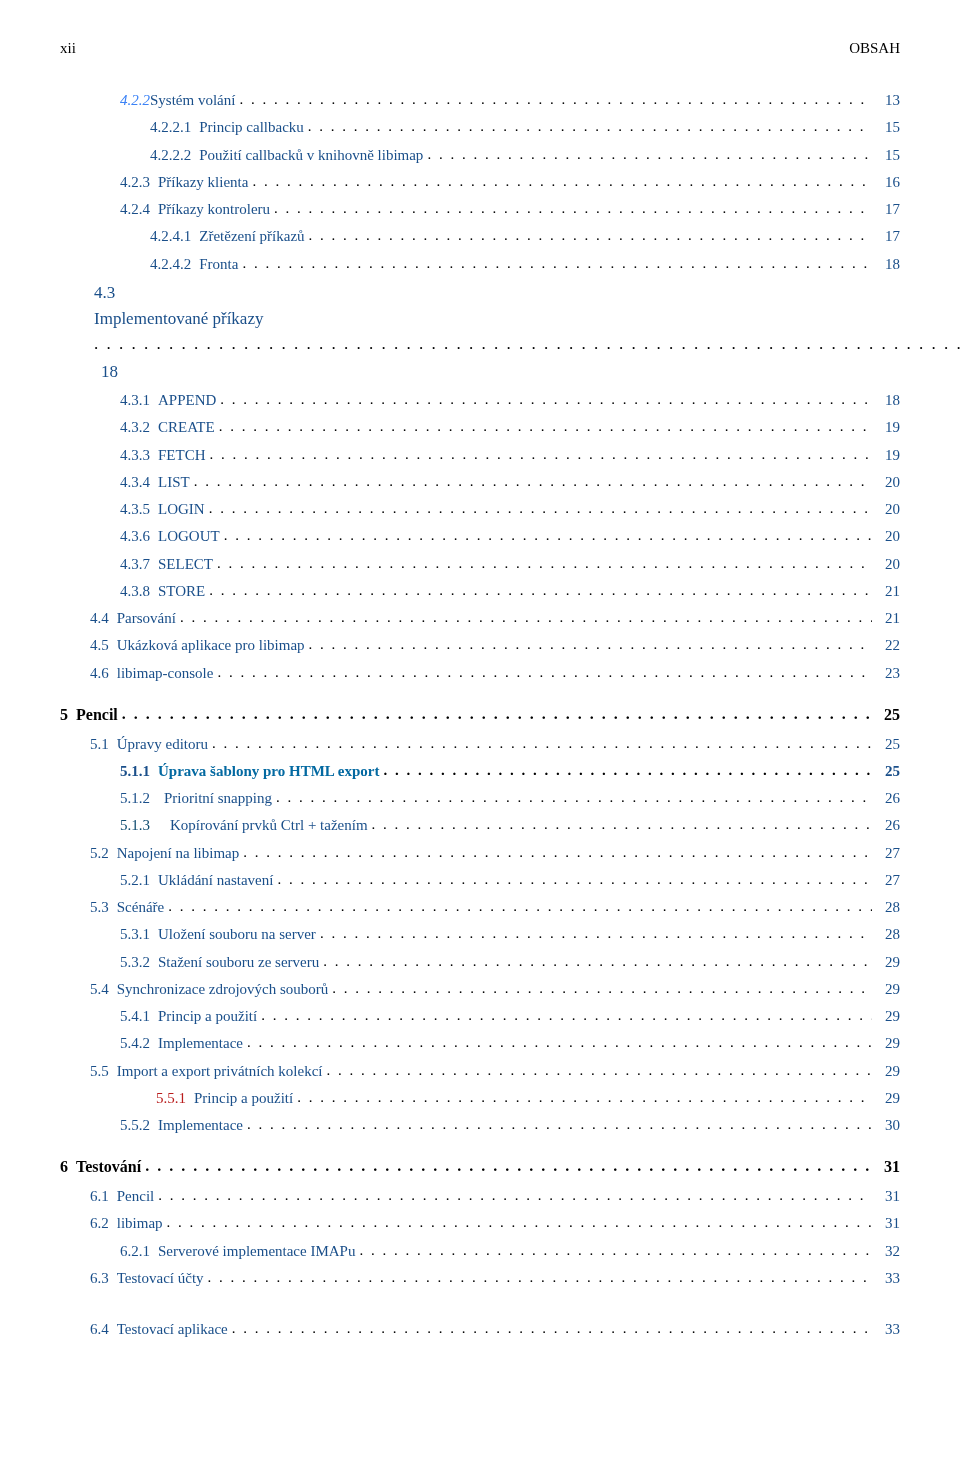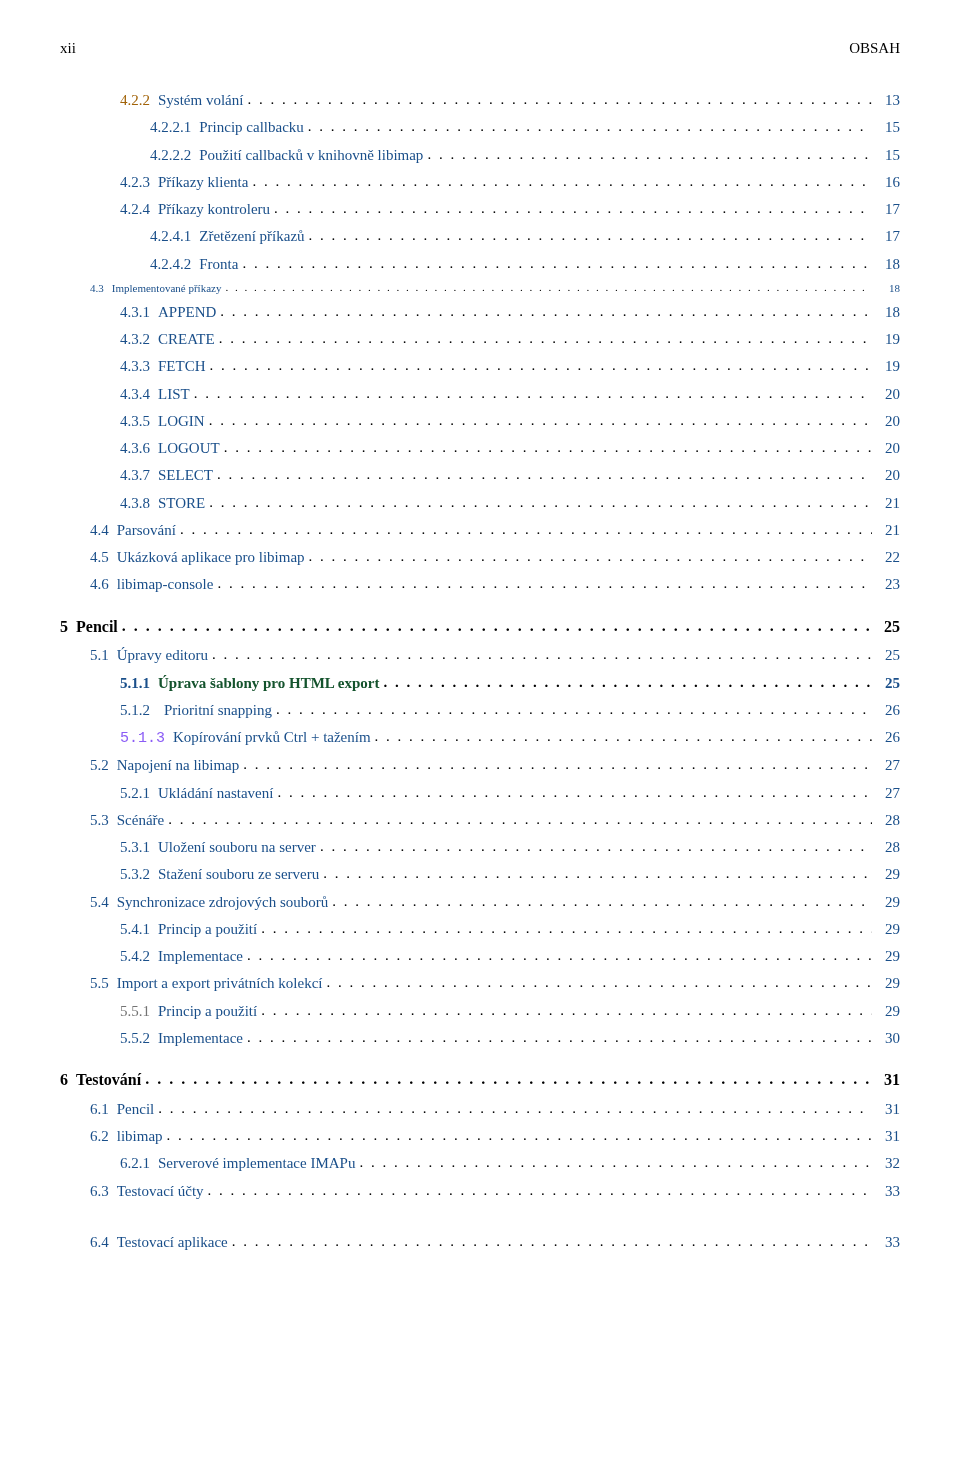--- a/index.html
+++ b/index.html
@@ -70,7 +70,7 @@
 
 <div id="toc-container">
 <div class="toc-entry indent-2" style="font-size: 15px;">
-      <span class="toc-number toc-link" style="margin-right: 8px; color: #a16207;">4.2.2</span>
+      <span class="toc-number toc-link" style="margin-right: 0; color: #3b82f6; font-style: italic;">4.2.2</span>
       <span class="toc-label toc-link" style="color: rgb(26, 79, 138);">Systém volání</span>
       <span class="toc-dots" style="overflow: hidden; white-space: nowrap;"><span class="dots-content" style="color:#000;">. . . . . . . . . . . . . . . . . . . . . . . . . . . . . . . . . . . . . . . . . . . . . . . . . . . . . . . . . . . . . . . . . . . . . . . . . . . . . . . .</span></span>
       <span class="toc-page" style="color: rgb(26, 79, 138);">13</span>

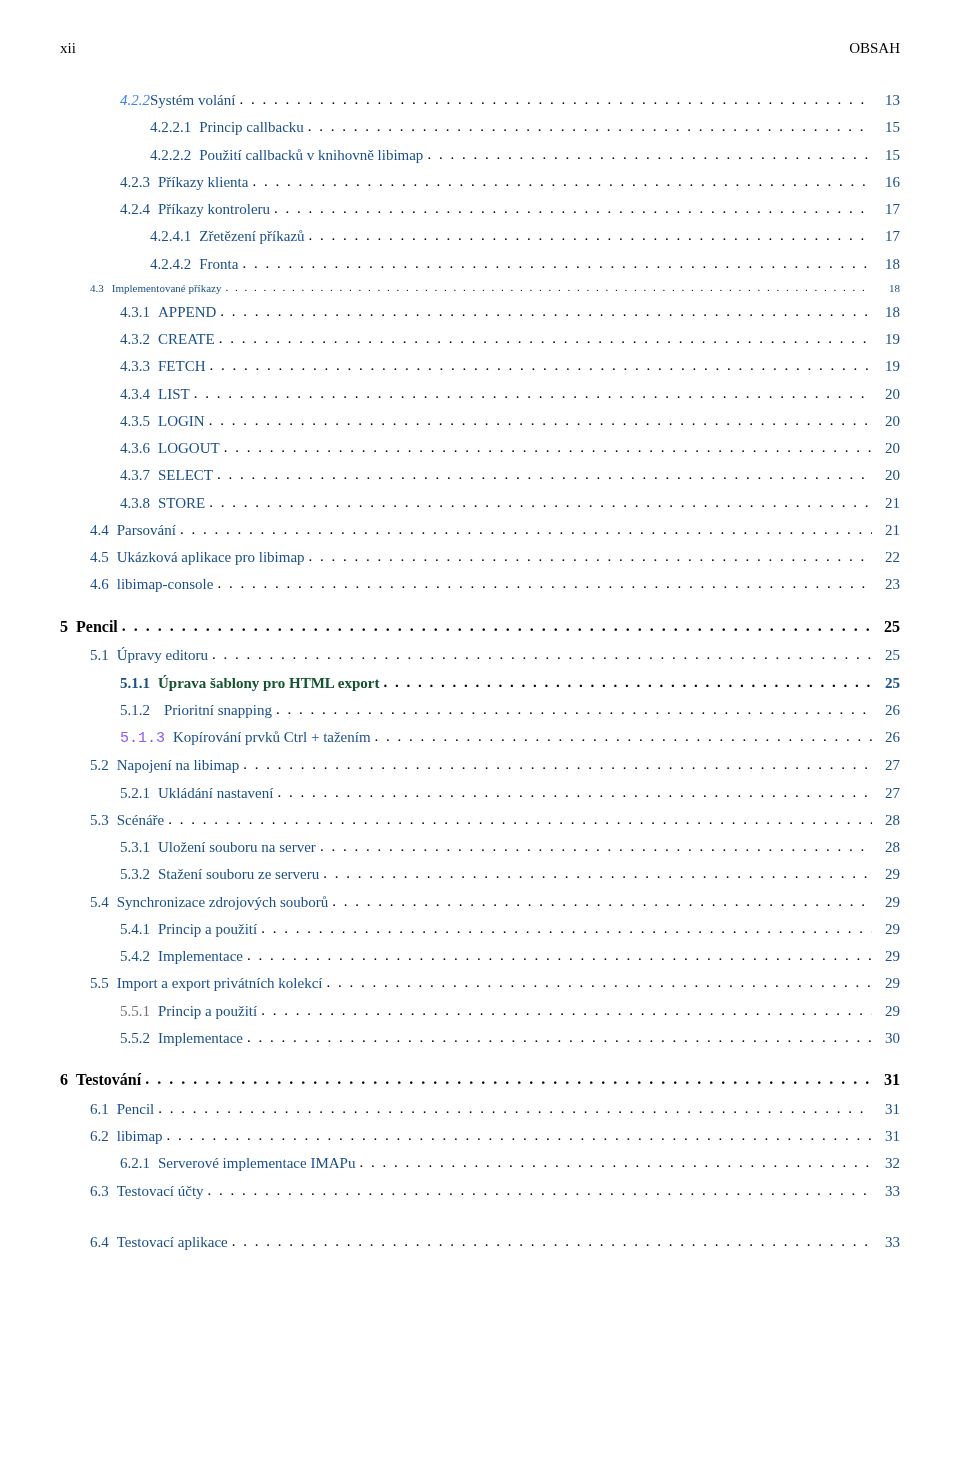--- a/index.html
+++ b/index.html
@@ -111,7 +111,7 @@
       <span class="toc-dots" style="overflow: hidden; white-space: nowrap;"><span class="dots-content" style="color:#000;">. . . . . . . . . . . . . . . . . . . . . . . . . . . . . . . . . . . . . . . . . . . . . . . . . . . . . . . . . . . . . . . . . . . . . . . . . . . . . . . .</span></span>
       <span class="toc-page" style="color: rgb(26, 79, 138);">18</span>
     </div>
-    <div class="toc-entry indent-1" style="font-size: 11px;">
+    <div class="toc-entry indent-1" style="font-size: 17px; flex-direction: column;">
       <span class="toc-number toc-link" style="margin-right: 8px; color: rgb(26, 79, 138);">4.3</span>
       <span class="toc-label toc-link" style="color: rgb(26, 79, 138);">Implementované příkazy</span>
       <span class="toc-dots" style="overflow: hidden; white-space: nowrap;"><span class="dots-content" style="color:#000;">. . . . . . . . . . . . . . . . . . . . . . . . . . . . . . . . . . . . . . . . . . . . . . . . . . . . . . . . . . . . . . . . . . . . . . . . . . . . . . . .</span></span>

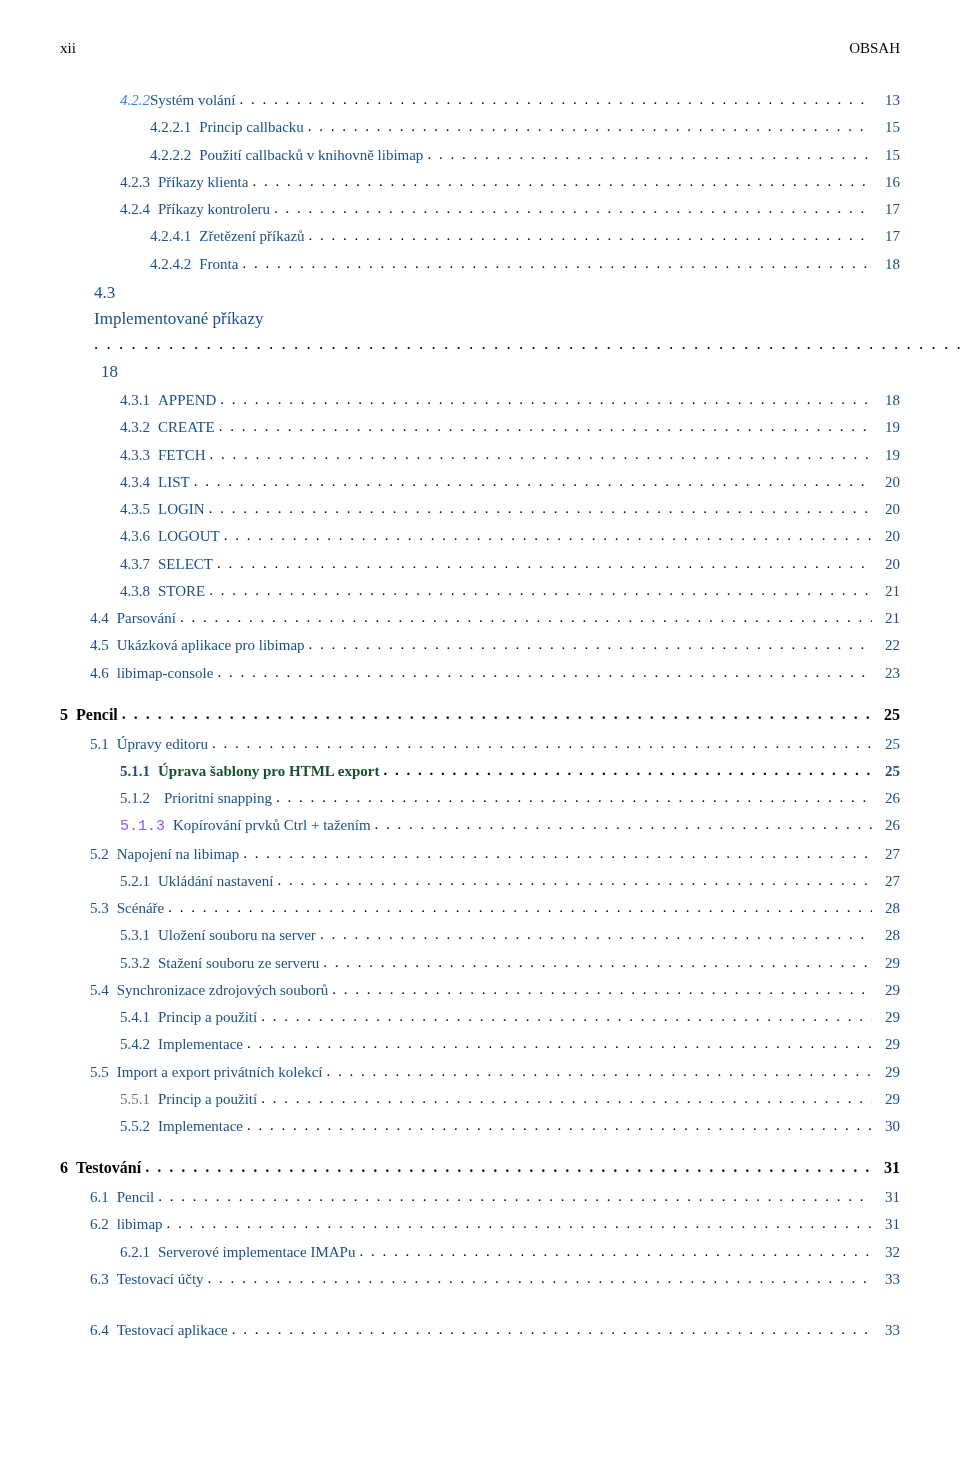--- a/index.html
+++ b/index.html
@@ -197,7 +197,7 @@
     </div>
     <div class="toc-entry indent-2" style="font-size: 15px; font-weight: bold;">
       <span class="toc-number toc-link" style="margin-right: 8px; color: rgb(26, 79, 138);">5.1.1</span>
-      <span class="toc-label toc-link" style="color: #14532d;">Úprava šablony pro HTML export</span>
+      <span class="toc-label toc-link" style="color: #0369a1;">Úprava šablony pro HTML export</span>
       <span class="toc-dots" style="overflow: hidden; white-space: nowrap;"><span class="dots-content" style="color:#000;">. . . . . . . . . . . . . . . . . . . . . . . . . . . . . . . . . . . . . . . . . . . . . . . . . . . . . . . . . . . . . . . . . . . . . . . . . . . . . . . .</span></span>
       <span class="toc-page" style="color: rgb(26, 79, 138);">25</span>
     </div>

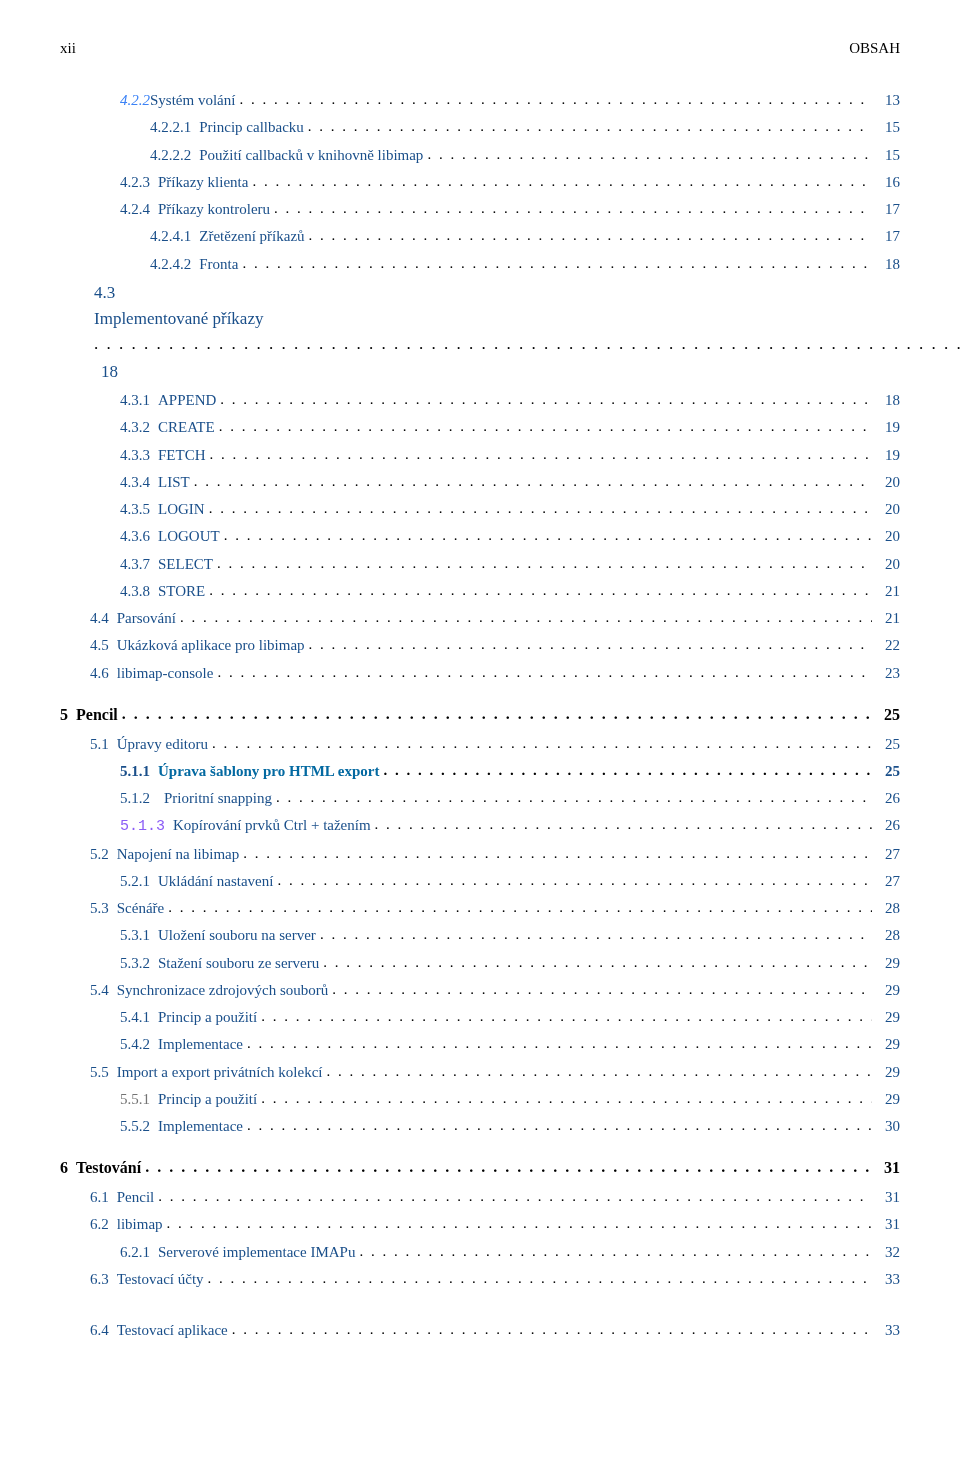--- a/index.html
+++ b/index.html
@@ -208,7 +208,7 @@
       <span class="toc-page" style="color: rgb(26, 79, 138);">26</span>
     </div>
     <div class="toc-entry indent-2" style="font-size: 15px;">
-      <span class="toc-number toc-link" style="margin-right: 8px; color: #8b5cf6; font-family: Liberation Mono, monospace;">5.1.3</span>
+      <span class="toc-number toc-link" style="margin-right: 20px; color: #0c4a6e;">5.1.3</span>
       <span class="toc-label toc-link" style="color: rgb(26, 79, 138);">Kopírování prvků Ctrl + tažením</span>
       <span class="toc-dots" style="overflow: hidden; white-space: nowrap;"><span class="dots-content" style="color:#000;">. . . . . . . . . . . . . . . . . . . . . . . . . . . . . . . . . . . . . . . . . . . . . . . . . . . . . . . . . . . . . . . . . . . . . . . . . . . . . . . .</span></span>
       <span class="toc-page" style="color: rgb(26, 79, 138);">26</span>

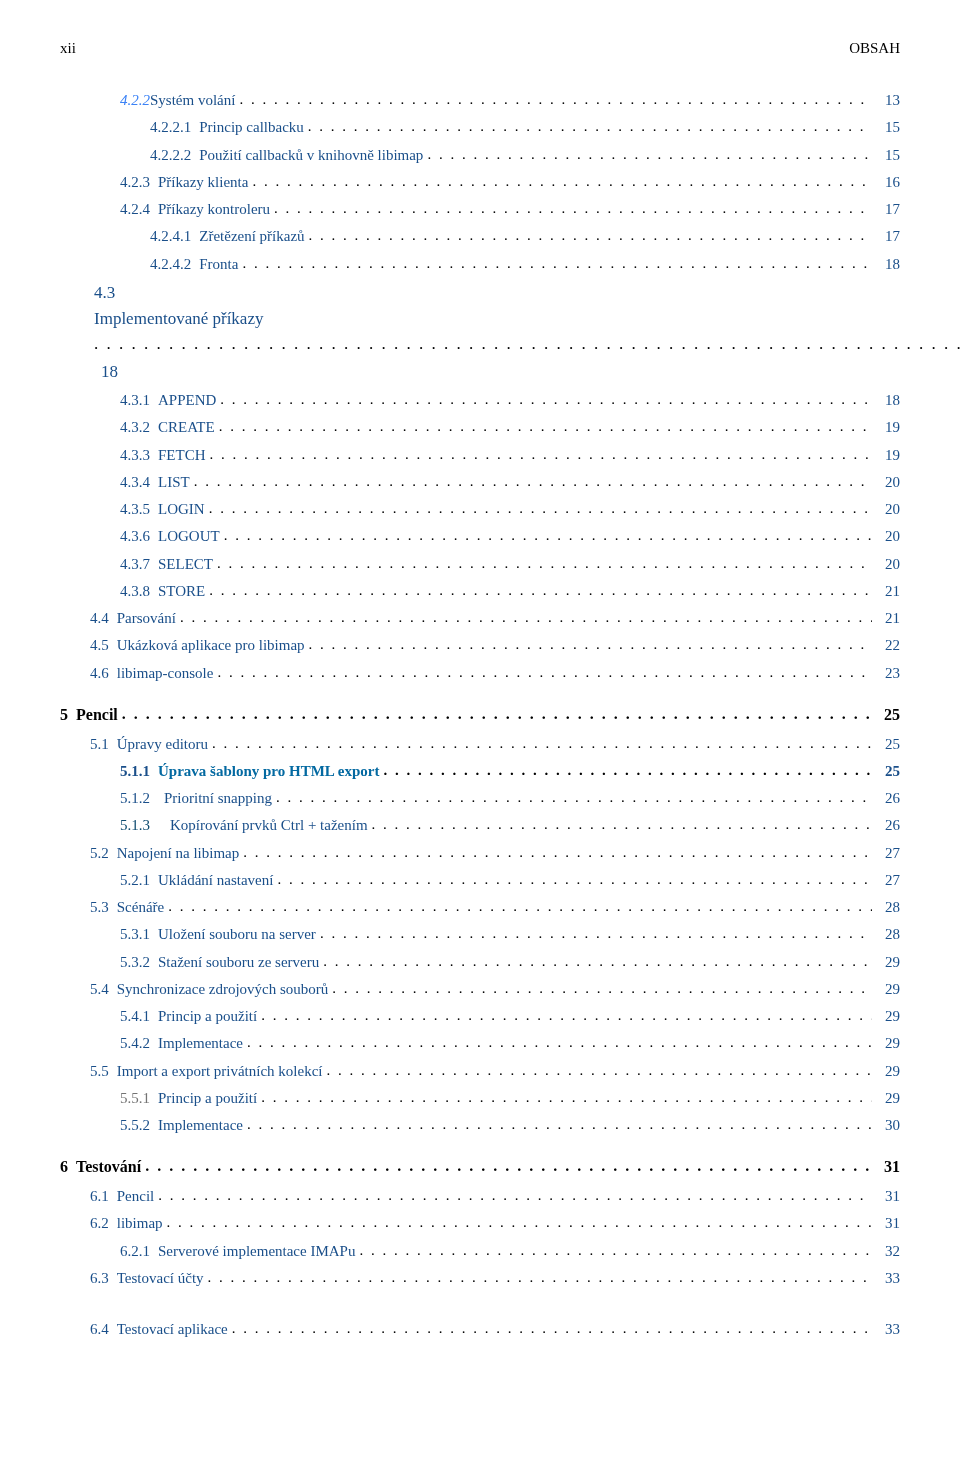--- a/index.html
+++ b/index.html
@@ -268,7 +268,7 @@
       <span class="toc-page" style="color: rgb(26, 79, 138);">29</span>
     </div>
     <div class="toc-entry indent-2" style="font-size: 15px;">
-      <span class="toc-number toc-link" style="margin-right: 8px; color: #737373;">5.5.1</span>
+      <span class="toc-number toc-link" style="margin-right: 8px; color: #b91c1c; margin-left: 36px;">5.5.1</span>
       <span class="toc-label toc-link" style="color: rgb(26, 79, 138);">Princip a použití</span>
       <span class="toc-dots" style="overflow: hidden; white-space: nowrap;"><span class="dots-content" style="color:#000;">. . . . . . . . . . . . . . . . . . . . . . . . . . . . . . . . . . . . . . . . . . . . . . . . . . . . . . . . . . . . . . . . . . . . . . . . . . . . . . . .</span></span>
       <span class="toc-page" style="color: rgb(26, 79, 138);">29</span>

